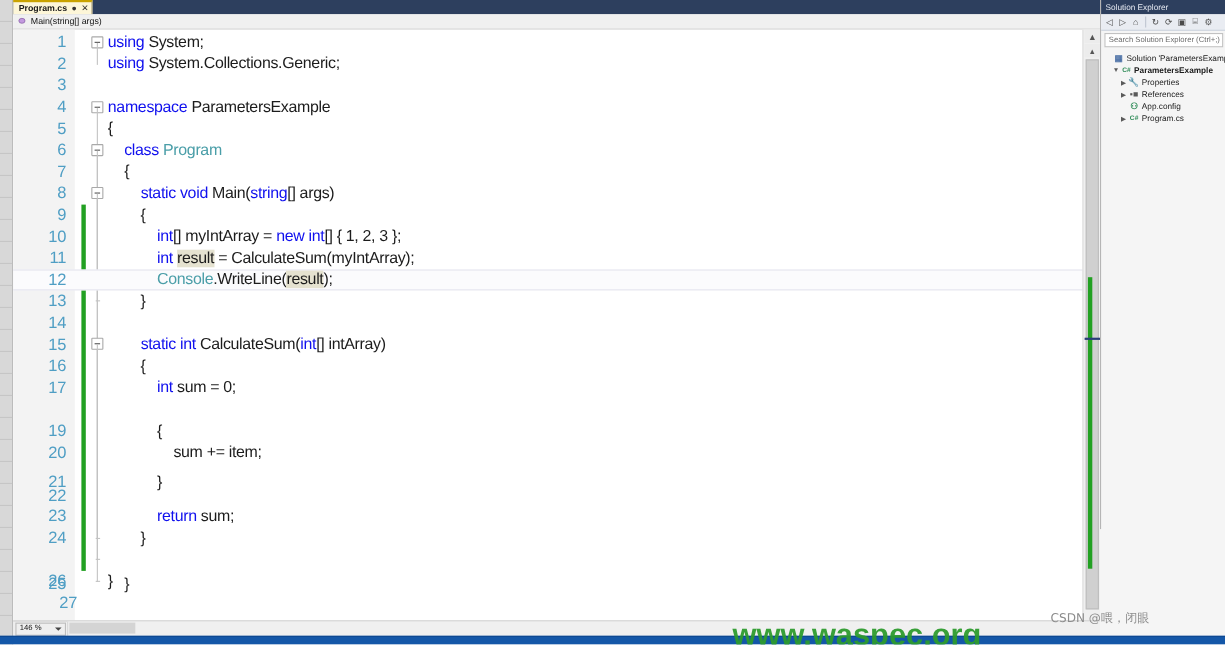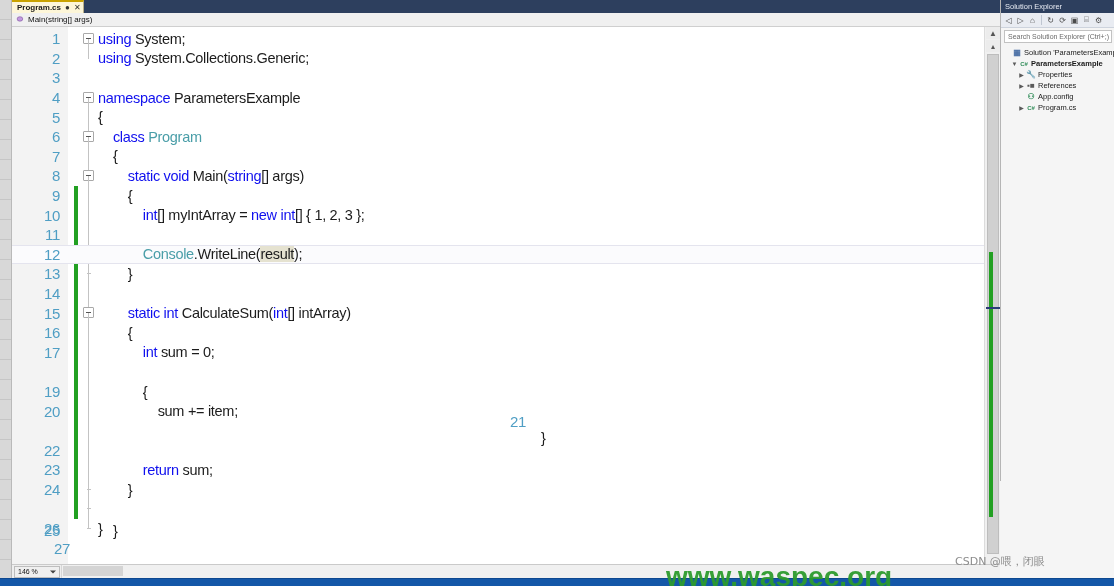--- a/index.html
+++ b/index.html
@@ -452,6 +452,7 @@
           </div>
           <div class="ln-row" style="top: 198px;">
             <div class="ln-num">11</div>
+            <div class="ln-code"><span class="plain">            </span><span class="kw">int </span><span class="hl">result</span><span class="plain"> = CalculateSum(myIntArray);</span></div>
           </div>
           <div class="ln-row cur-line" style="top: 217.6px;">
             <div class="ln-num">12</div>

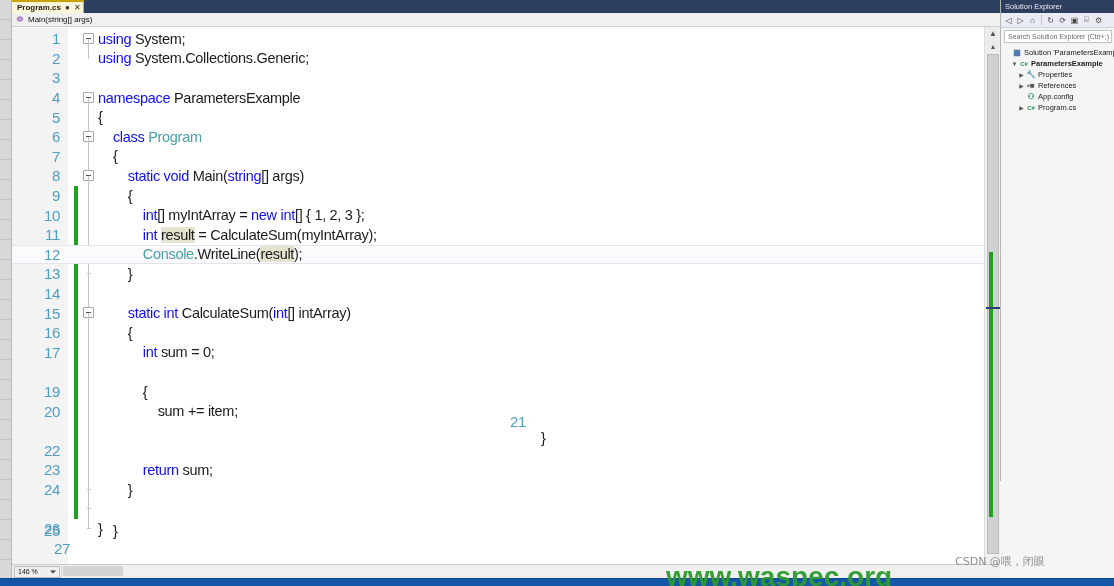--- a/index.html
+++ b/index.html
@@ -486,7 +486,7 @@
             <div class="ln-num">20</div>
             <div class="ln-code"><span class="plain">                sum += item;</span></div>
           </div>
-          <div class="ln-row" style="top: 386px; flex-direction: column;">
+          <div class="ln-row" style="top: 402px;">
             <div class="ln-num">21</div>
             <div class="ln-code"><span class="plain">            }</span></div>
           </div>

